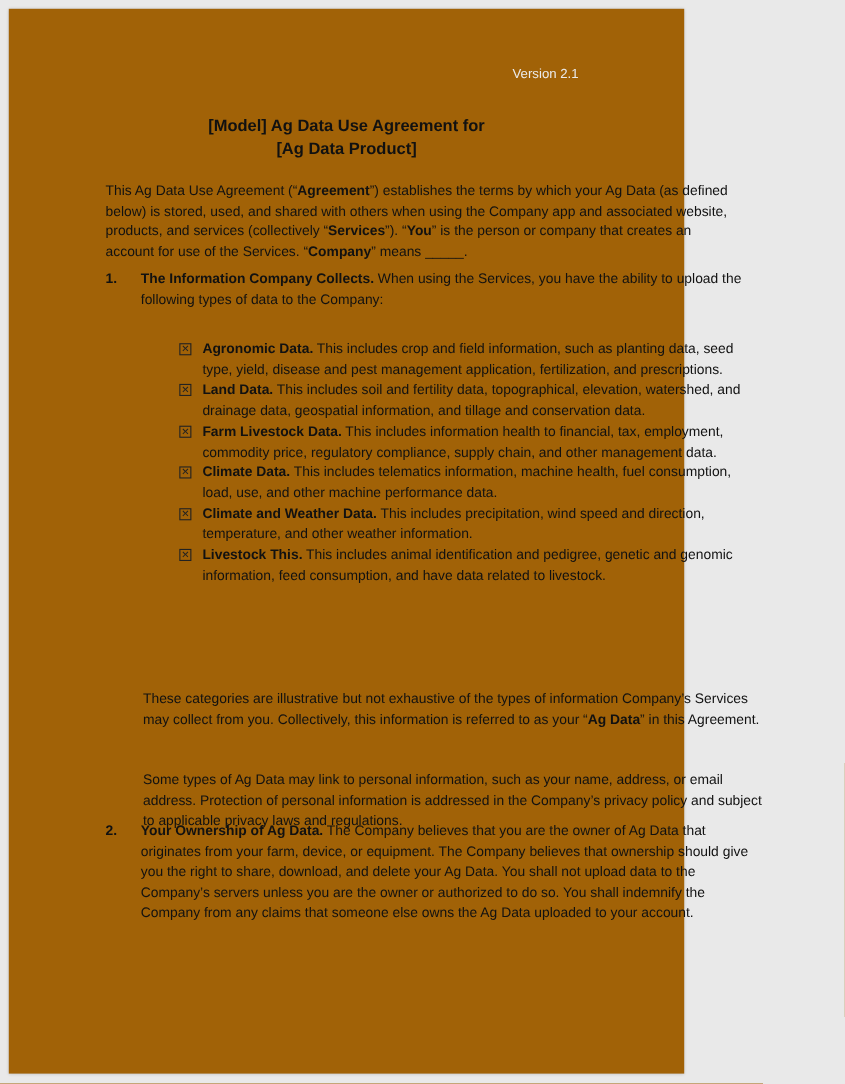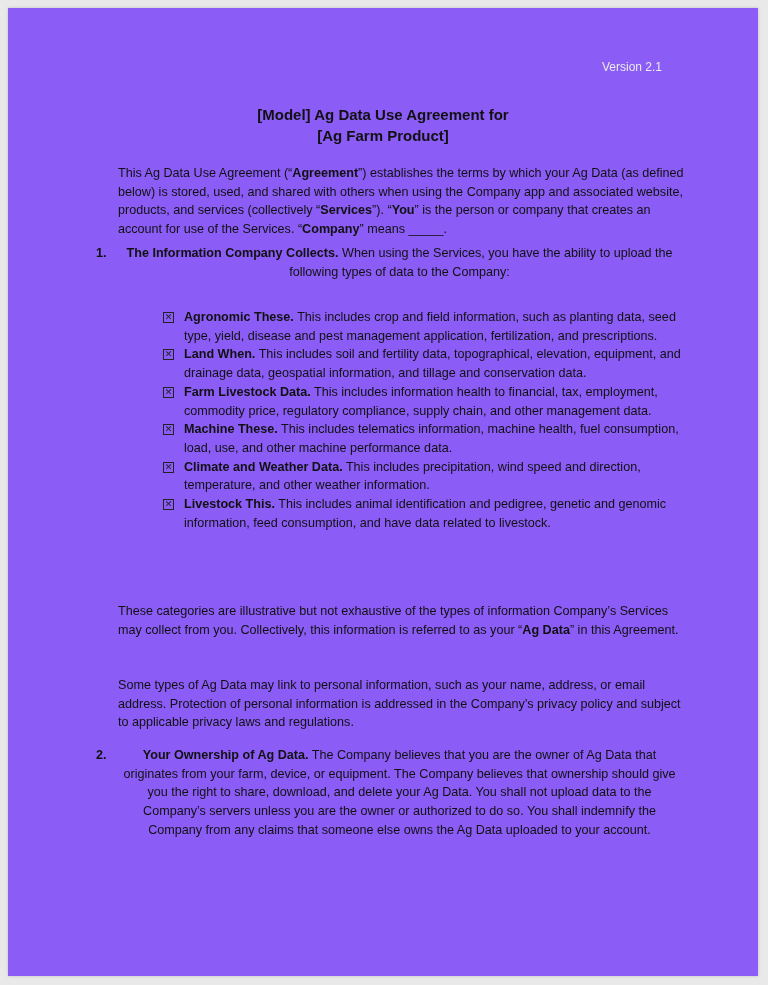--- a/index.html
+++ b/index.html
@@ -11,8 +11,8 @@
   }
   .page {
     position: absolute; left: 8px; top: 8px;
-    width: 750px; height: 968px;
-    background: #8b5cf6;
+    width: 614px; height: 968px;
+    background: #a16207;
     box-shadow: 0 0 3px rgba(0,0,0,0.18);
   }
   .version {

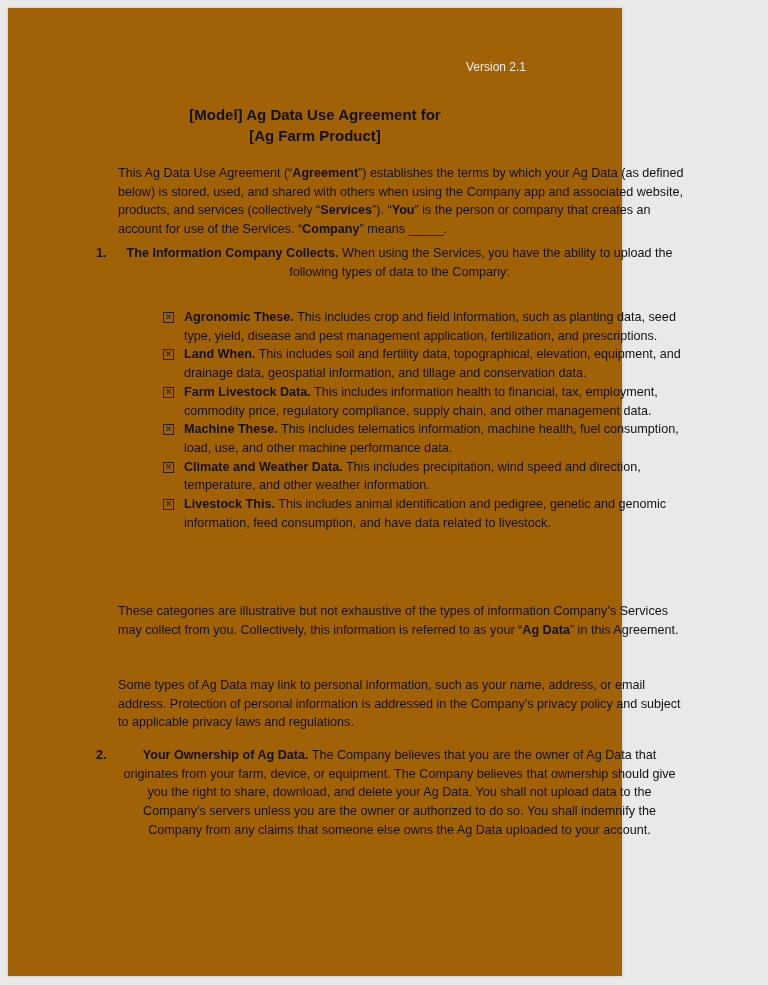--- a/index.html
+++ b/index.html
@@ -46,7 +46,7 @@
 
   <div class="title">
     <div>[Model] Ag Data Use Agreement for</div>
-    <div>[Ag Farm Product]</div>
+    <div>[Ag Data Product]</div>
   </div>
 
   <div class="intro text"><span>This Ag Data Use Agreement (“</span><b>Agreement</b><span>”) establishes the terms by which your Ag Data (as defined below) is stored, used, and shared with others when using the Company app and associated website, products, and services (collectively “</span><b>Services</b><span>”). “</span><b>You</b><span>” is the person or company that creates an account for use of the Services. “</span><b>Company</b><span>” means _____.</span></div>

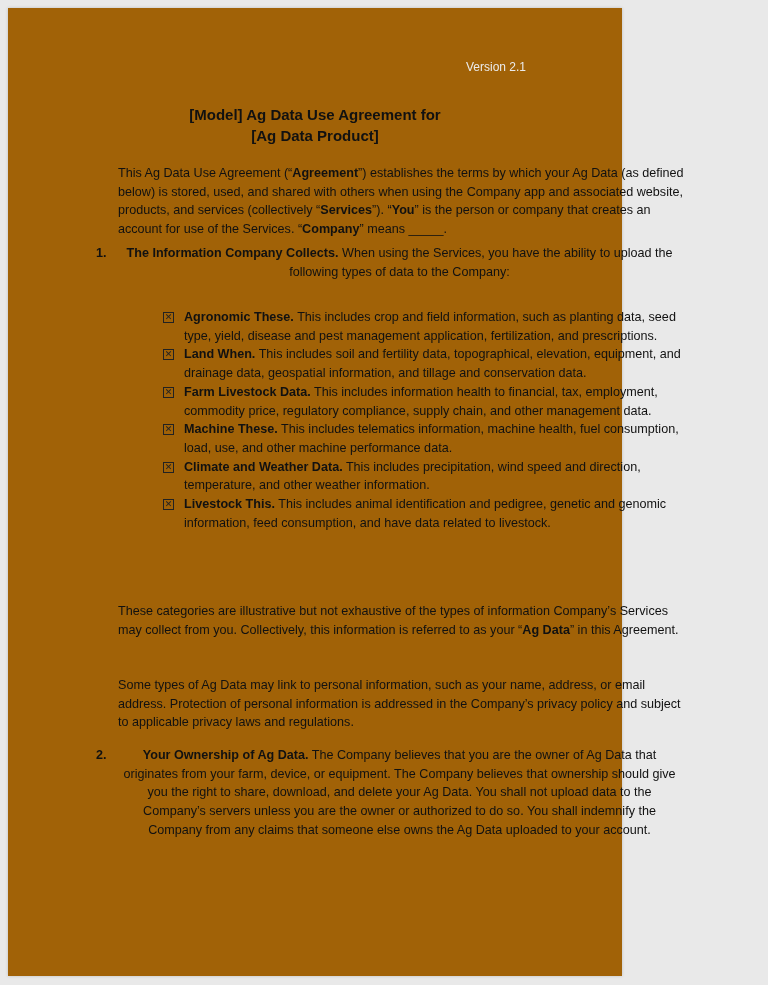--- a/index.html
+++ b/index.html
@@ -24,7 +24,7 @@
     text-align: center; font-weight: bold; font-size: 15px; line-height: 21px;
   }
   .text { font-size: 12.6px; line-height: 18.7px; }
-  .intro { position: absolute; left: 88px; top: 156px; width: 580px; margin-left: 22px; }
+  .intro { position: absolute; left: 88px; top: 156px; width: 580px; }
   .section { position: absolute; left: 88px; width: 585px; }
   .section .num { position: absolute; left: 0; top: 0; font-weight: bold; }
   .section .body { margin-left: 22px; text-align: center; }

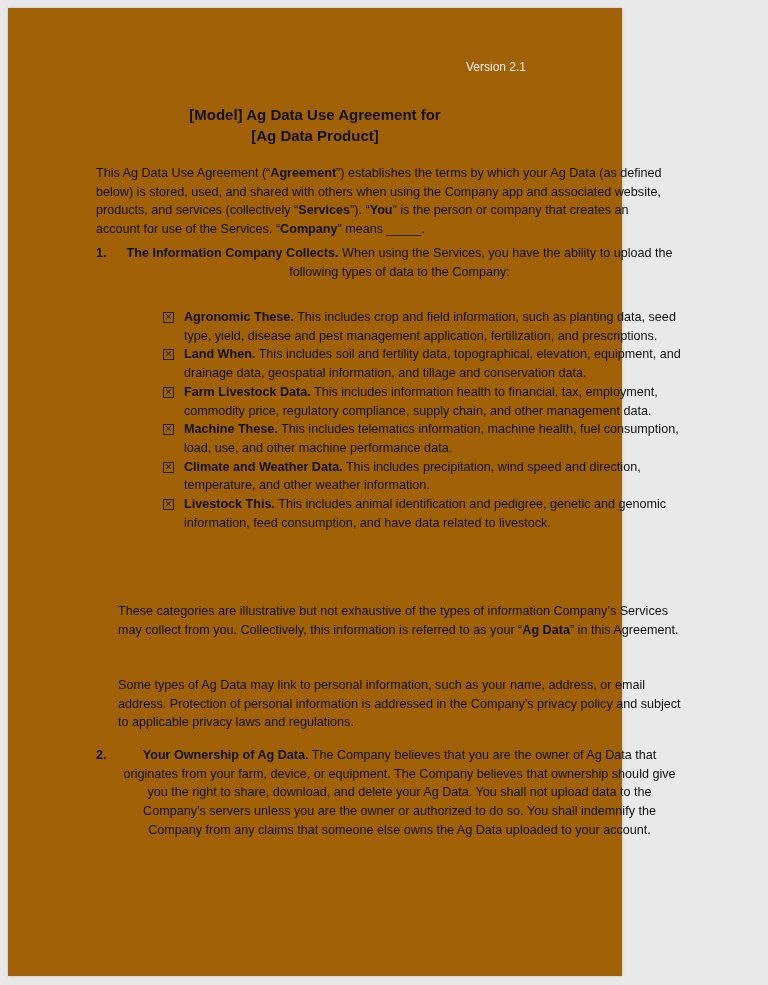--- a/index.html
+++ b/index.html
@@ -27,7 +27,7 @@
   .intro { position: absolute; left: 88px; top: 156px; width: 580px; }
   .section { position: absolute; left: 88px; width: 585px; }
   .section .num { position: absolute; left: 0; top: 0; font-weight: bold; }
-  .section .body { margin-left: 22px; text-align: center; }
+  .section .body { margin-left: 32px; }
   b { font-weight: bold; }
   .list { position: absolute; left: 154px; top: 300px; width: 520px; }
   .item { position: relative; padding-left: 22px; }

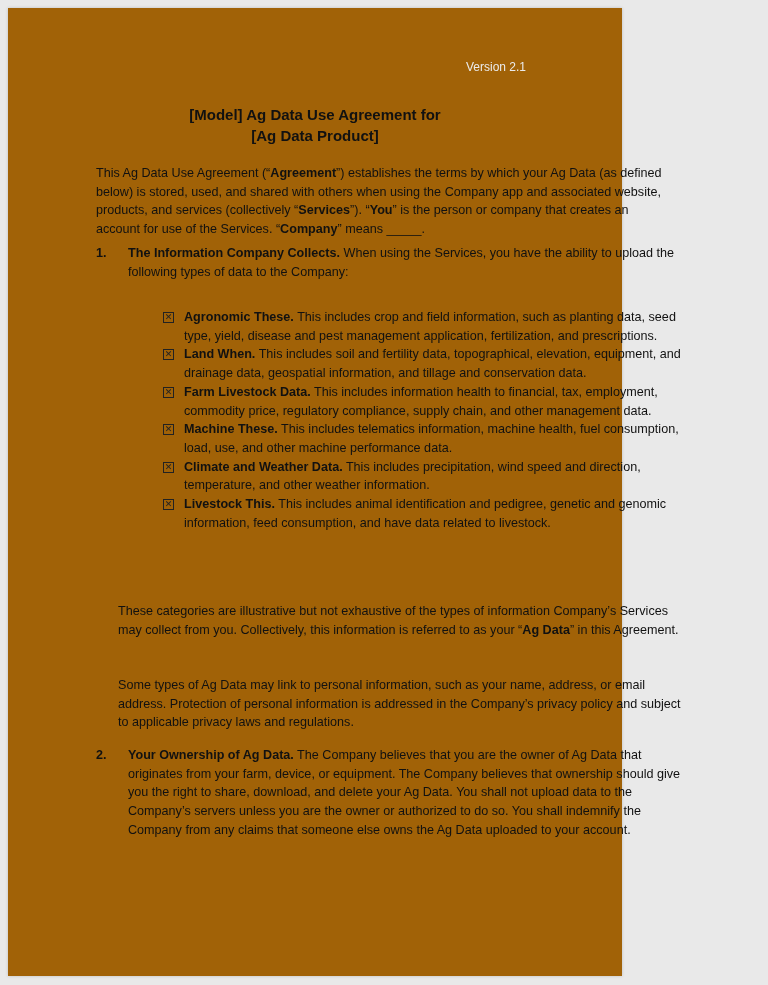--- a/index.html
+++ b/index.html
@@ -59,7 +59,7 @@
   <div class="list text">
     <div class="item">
       <span class="box">✕</span>
-      <b>Agronomic These.</b><span> This includes crop and field information, such as planting data, seed type, yield, disease and pest management application, fertilization, and prescriptions.</span>
+      <b>Agronomic Data.</b><span> This includes crop and field information, such as planting data, seed type, yield, disease and pest management application, fertilization, and prescriptions.</span>
     </div>
     <div class="item">
       <span class="box">✕</span>

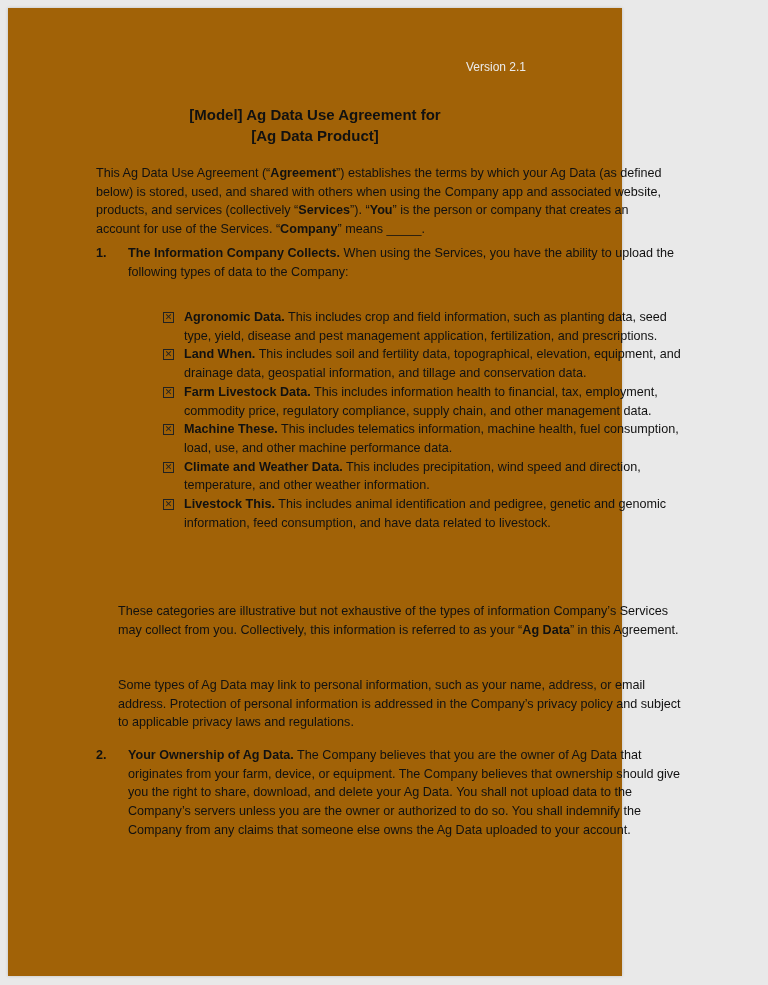--- a/index.html
+++ b/index.html
@@ -63,7 +63,7 @@
     </div>
     <div class="item">
       <span class="box">✕</span>
-      <b>Land When.</b><span> This includes soil and fertility data, topographical, elevation, equipment, and drainage data, geospatial information, and tillage and conservation data.</span>
+      <b>Land Data.</b><span> This includes soil and fertility data, topographical, elevation, equipment, and drainage data, geospatial information, and tillage and conservation data.</span>
     </div>
     <div class="item">
       <span class="box">✕</span>

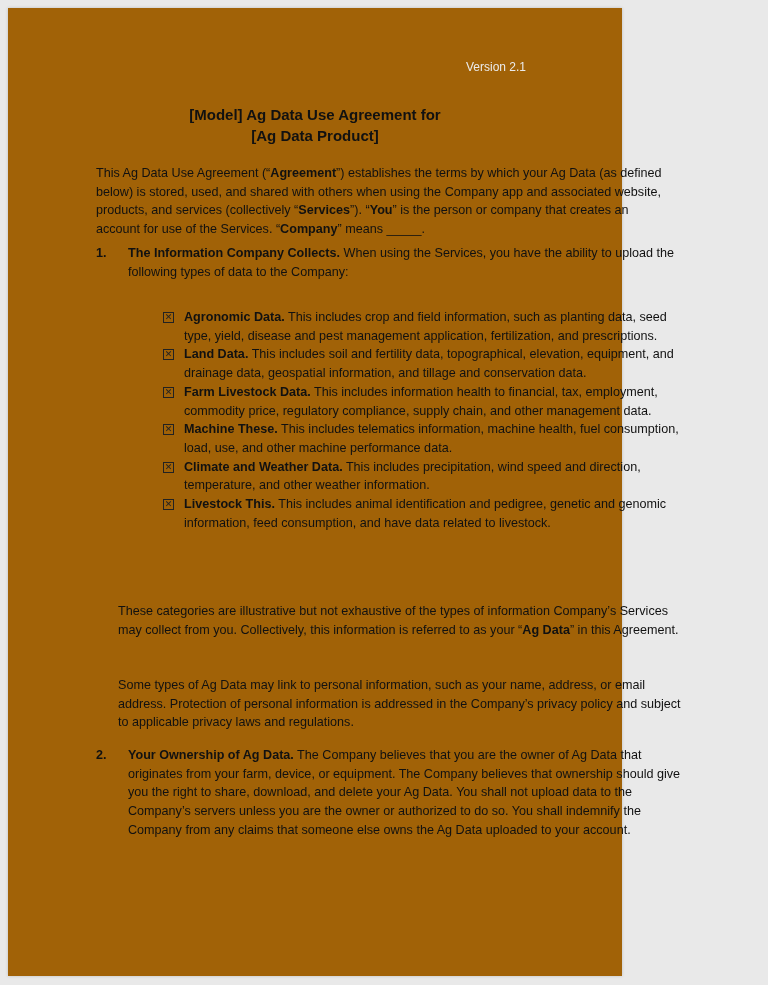--- a/index.html
+++ b/index.html
@@ -63,7 +63,7 @@
     </div>
     <div class="item">
       <span class="box">✕</span>
-      <b>Land Data.</b><span> This includes soil and fertility data, topographical, elevation, equipment, and drainage data, geospatial information, and tillage and conservation data.</span>
+      <b>Land Data.</b><span> This includes soil and fertility data, topographical, elevation, watershed, and drainage data, geospatial information, and tillage and conservation data.</span>
     </div>
     <div class="item">
       <span class="box">✕</span>

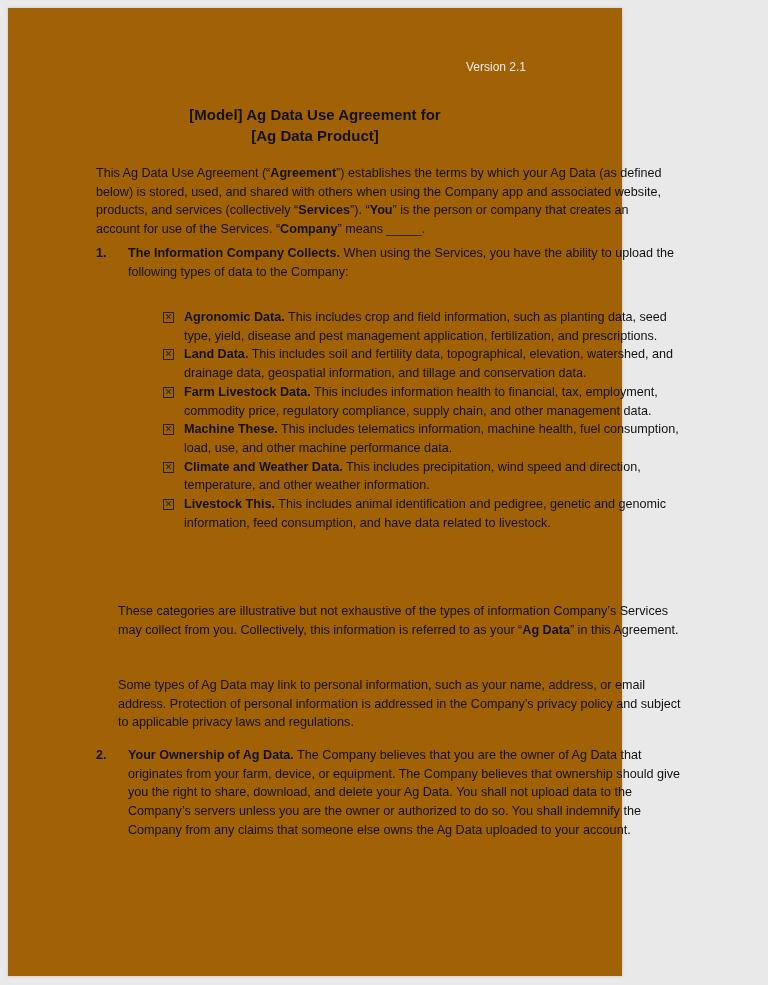--- a/index.html
+++ b/index.html
@@ -71,7 +71,7 @@
     </div>
     <div class="item">
       <span class="box">✕</span>
-      <b>Machine These.</b><span> This includes telematics information, machine health, fuel consumption, load, use, and other machine performance data.</span>
+      <b>Climate Data.</b><span> This includes telematics information, machine health, fuel consumption, load, use, and other machine performance data.</span>
     </div>
     <div class="item">
       <span class="box">✕</span>

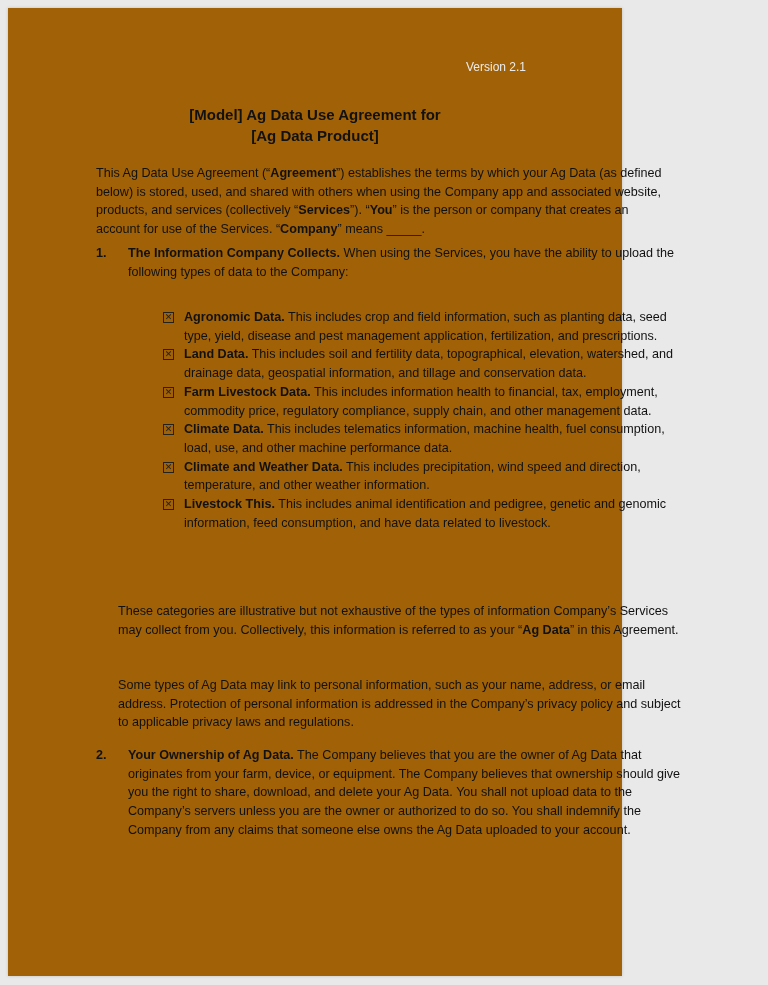--- a/index.html
+++ b/index.html
@@ -36,7 +36,7 @@
     width: 9px; height: 9px; border: 1px solid #222;
     font-size: 9px; line-height: 9px; text-align: center; color: #222;
   }
-  .para { position: absolute; left: 110px; width: 565px; }
+  .para { position: absolute; left: 122px; width: 565px; margin-top: 24px; }
 </style>
 </head>
 <body>

